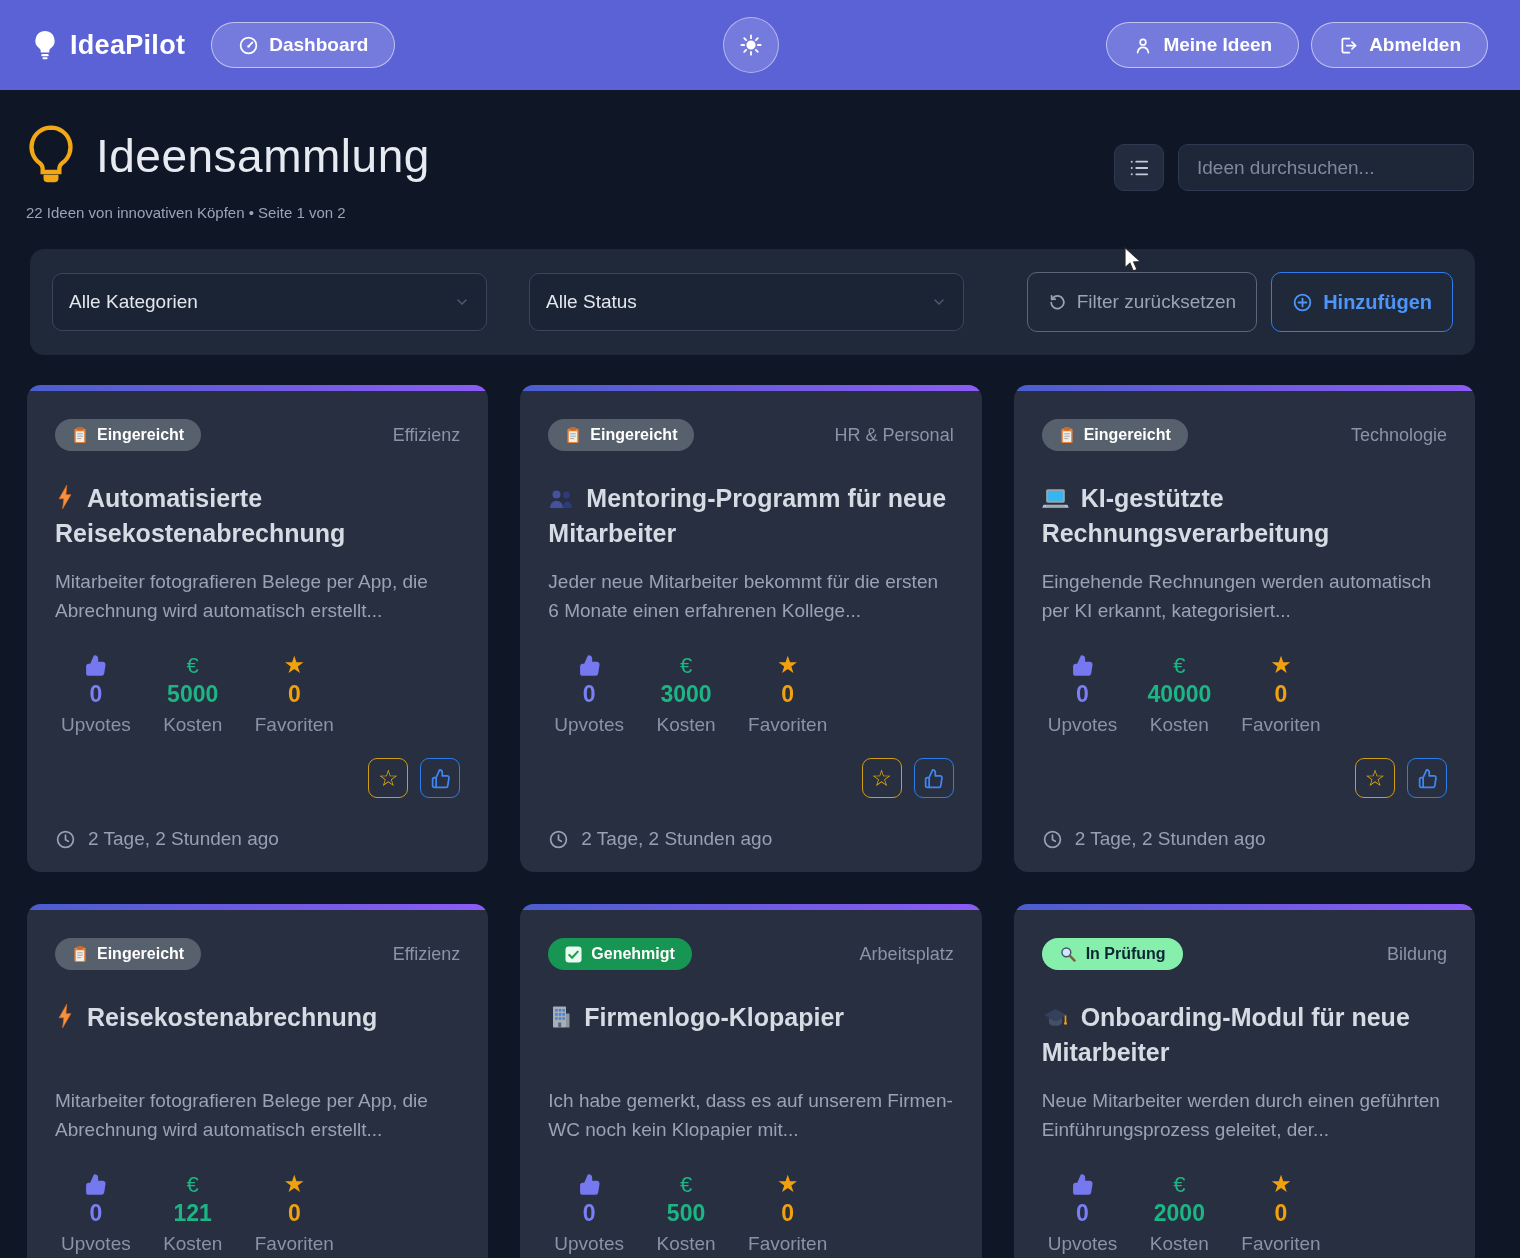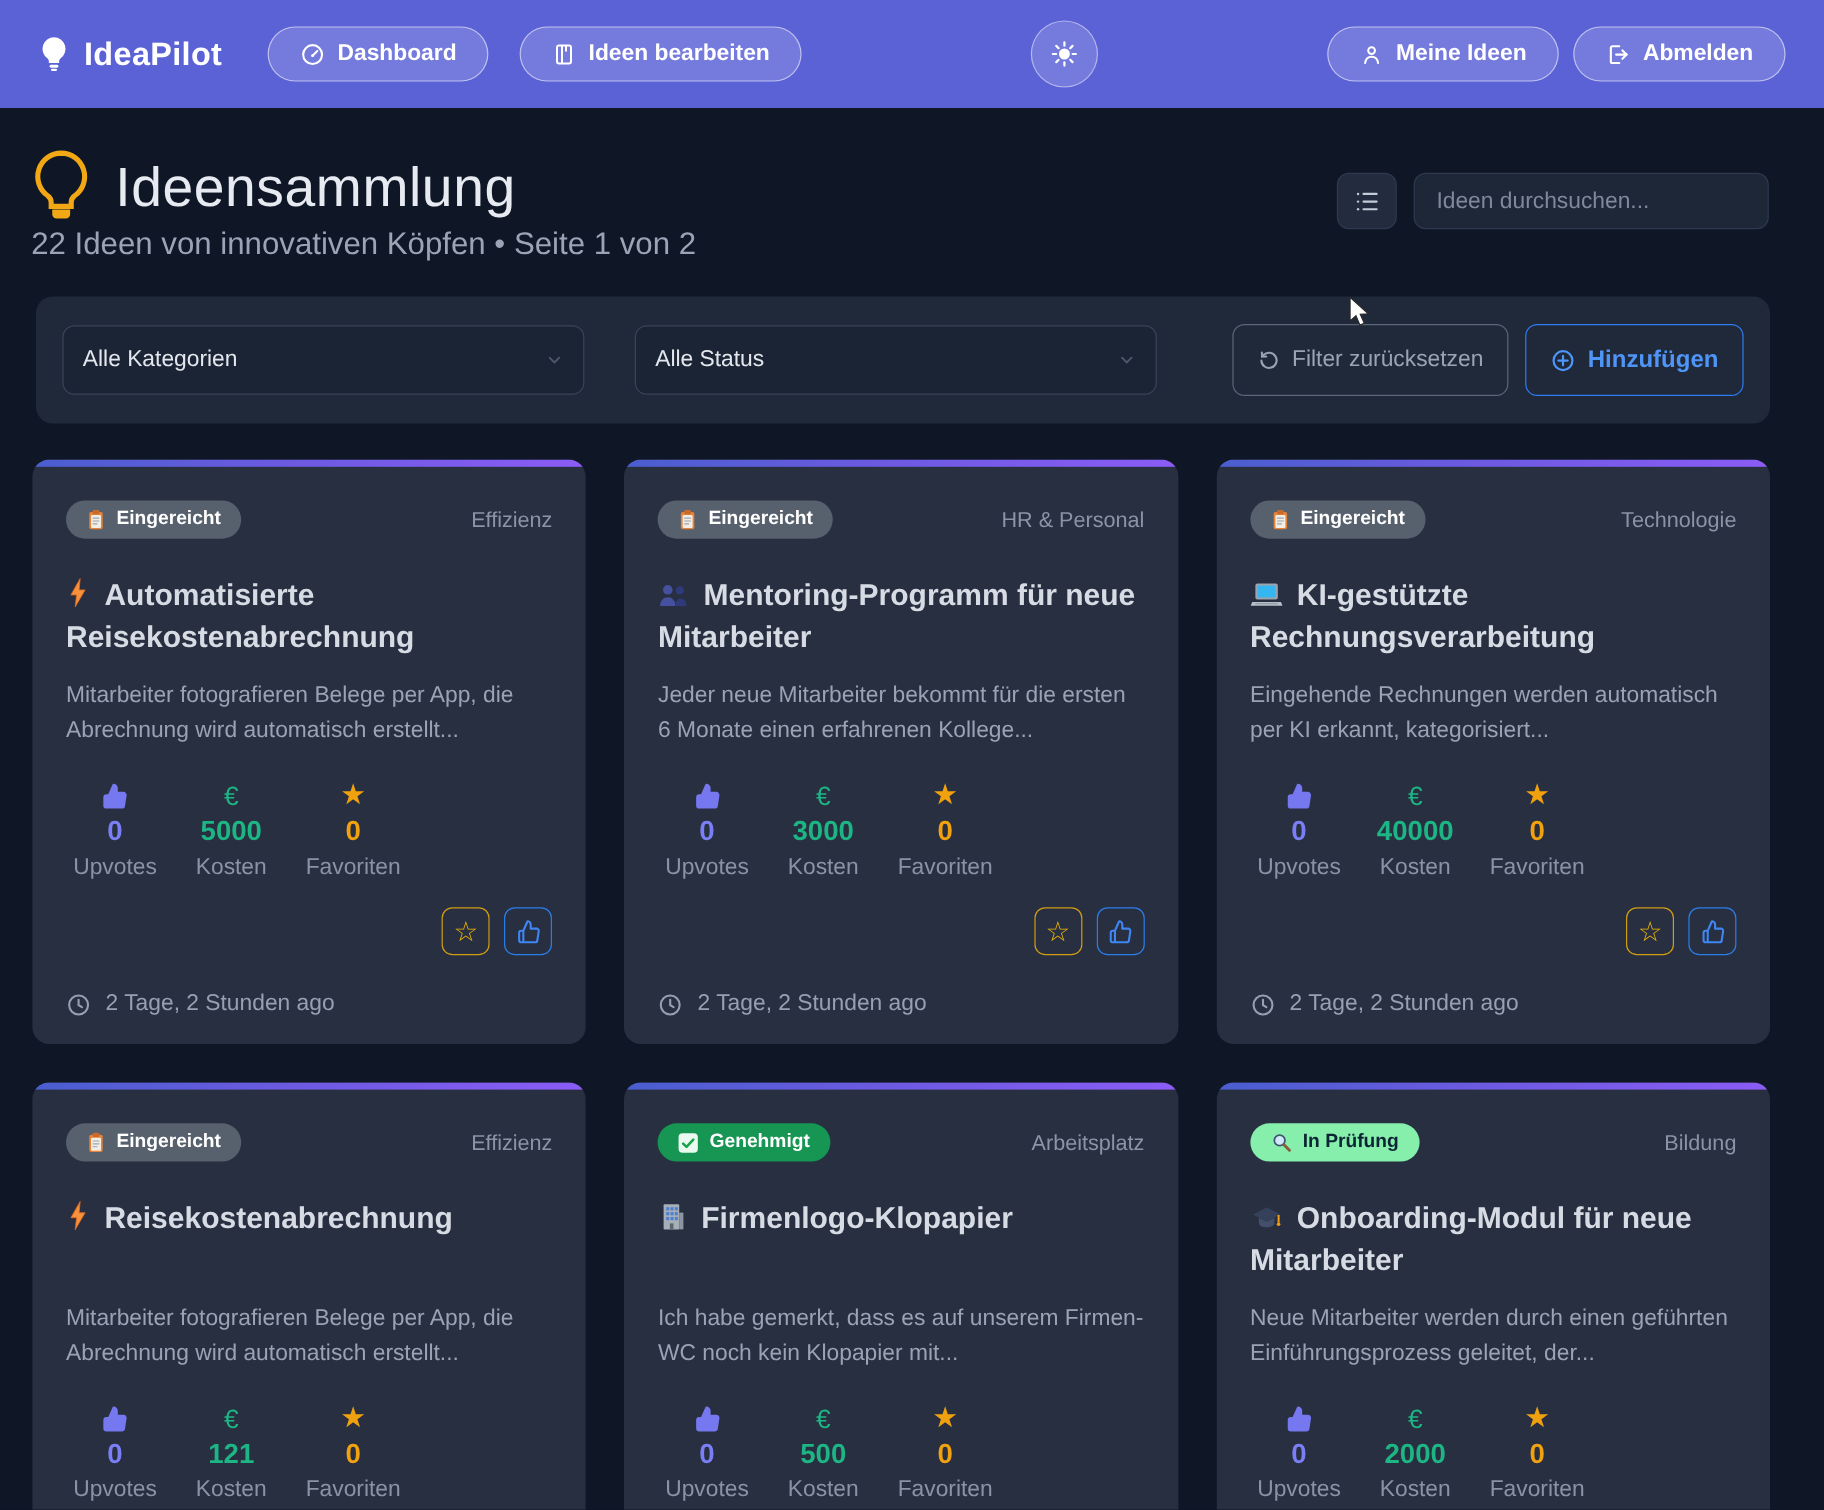--- a/index.html
+++ b/index.html
@@ -13,7 +13,7 @@
   
   .navbar {
     height:90px; background:#5b62d6; display:flex; align-items:center;
-    padding:10px 32px; gap:26px;
+    padding:10px 32px; gap:14px;
   }
   .brand { display:flex; align-items:center; gap:12px; margin-right:12px; }
   .brand-name { font-size:27px; font-weight:bold; color:#ffffff; letter-spacing:.3px; }

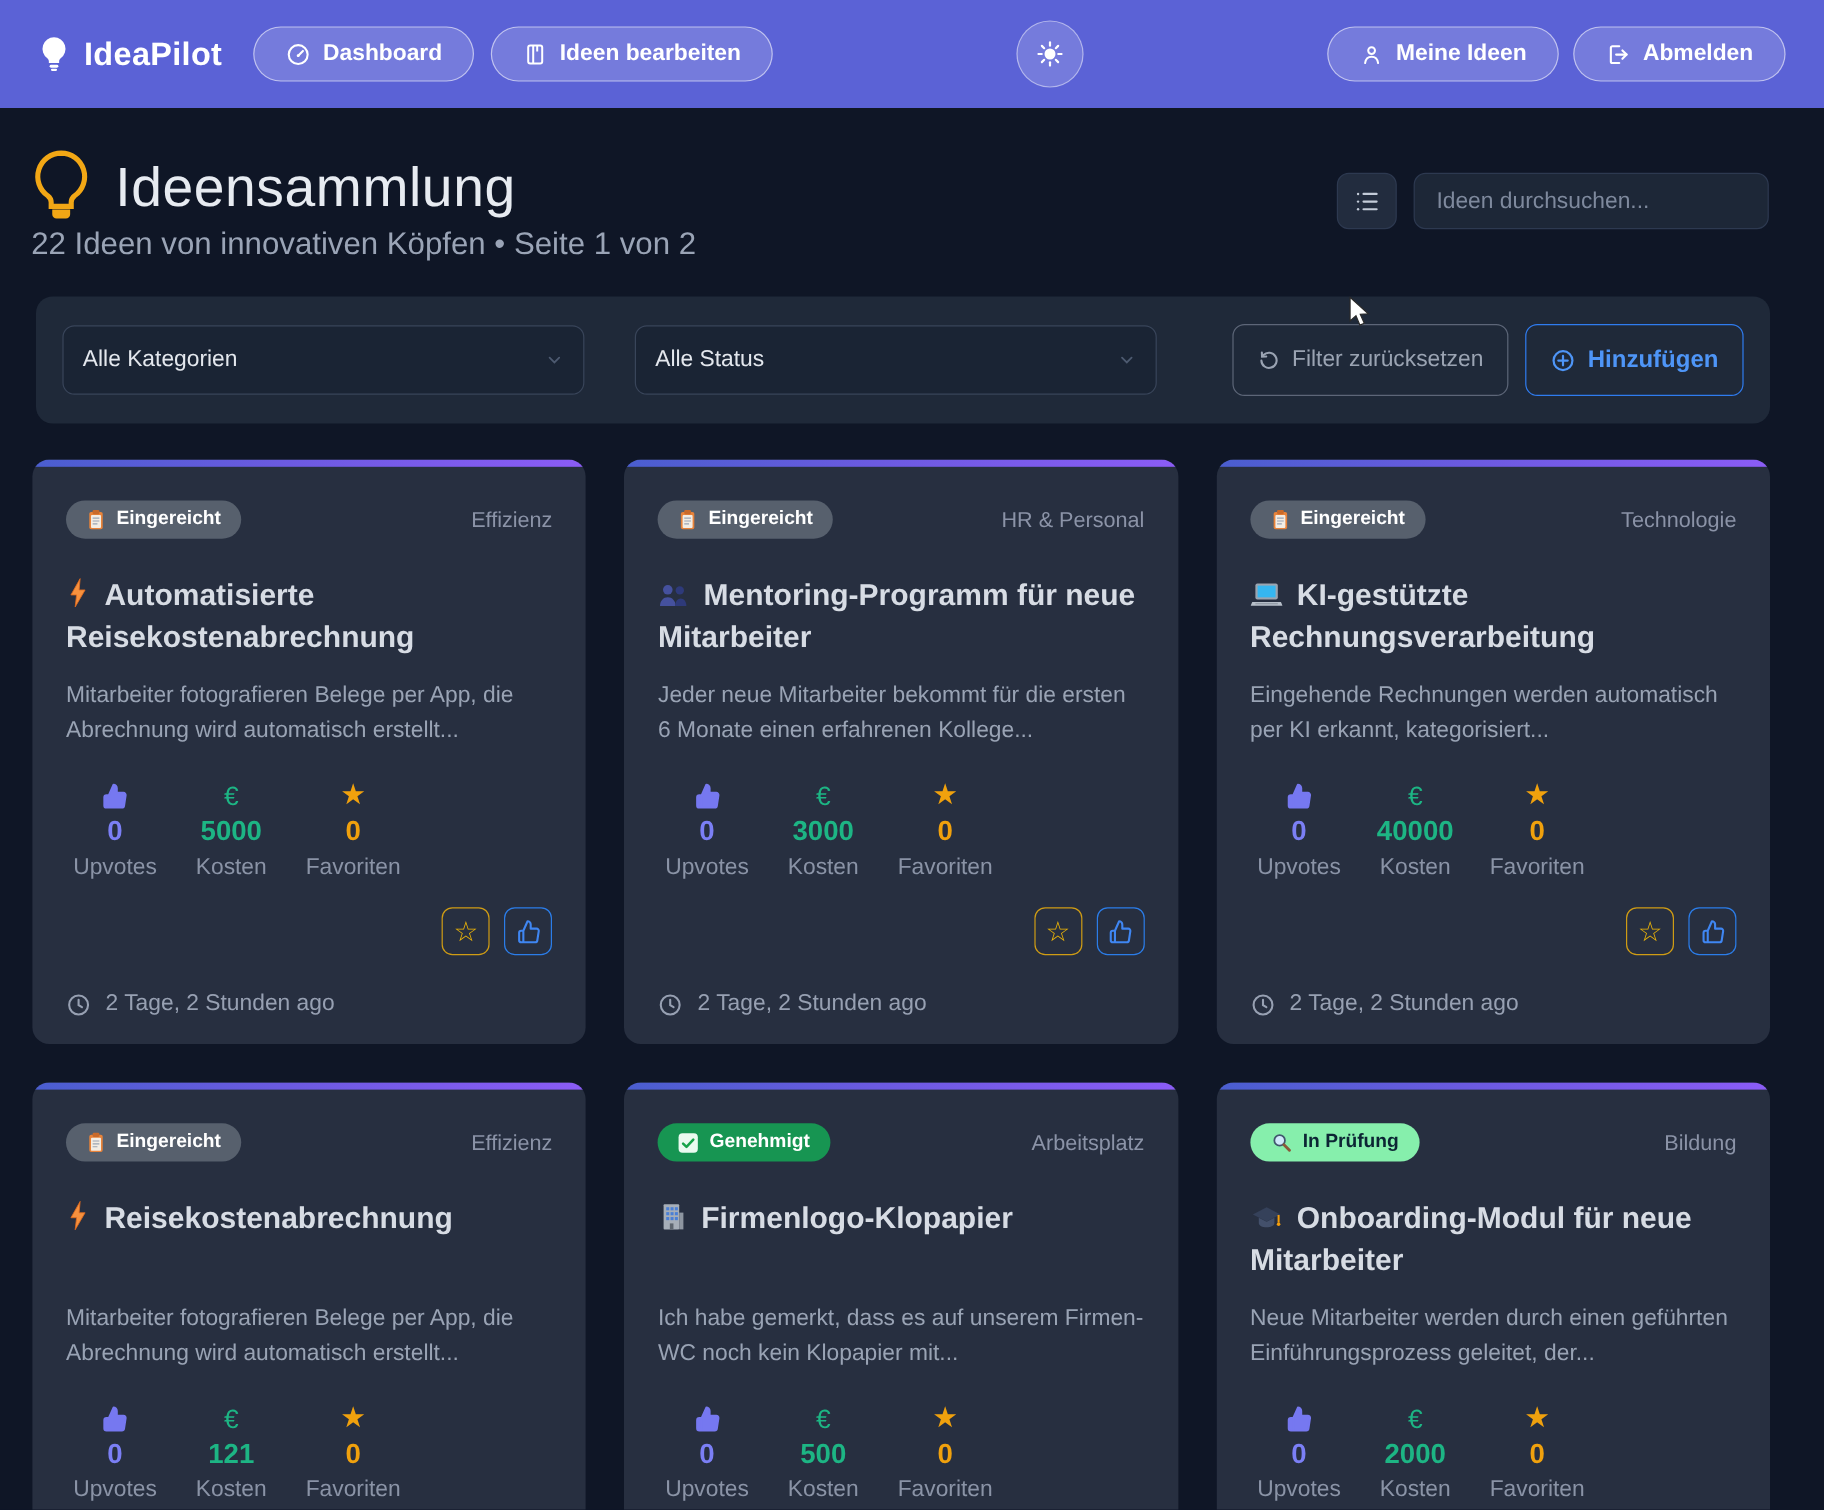--- a/index.html
+++ b/index.html
@@ -148,16 +148,6 @@
       </svg>
     </span>
     <span>Dashboard</span>
-  </button>
-  <button class="nav-pill">
-    <span>
-      <svg width="20" height="21" viewBox="0 0 24 24" fill="none" stroke="#fff" stroke-width="2">
-        <rect x="5" y="3" width="14" height="18" rx="2"></rect>
-          <line x1="10" y1="3" x2="10" y2="21"></line>
-          <line x1="14" y1="3" x2="14" y2="9"></line>
-      </svg>
-    </span>
-    <span>Ideen bearbeiten</span>
   </button>
   <div class="nav-spacer"></div>
   <button class="theme-toggle">

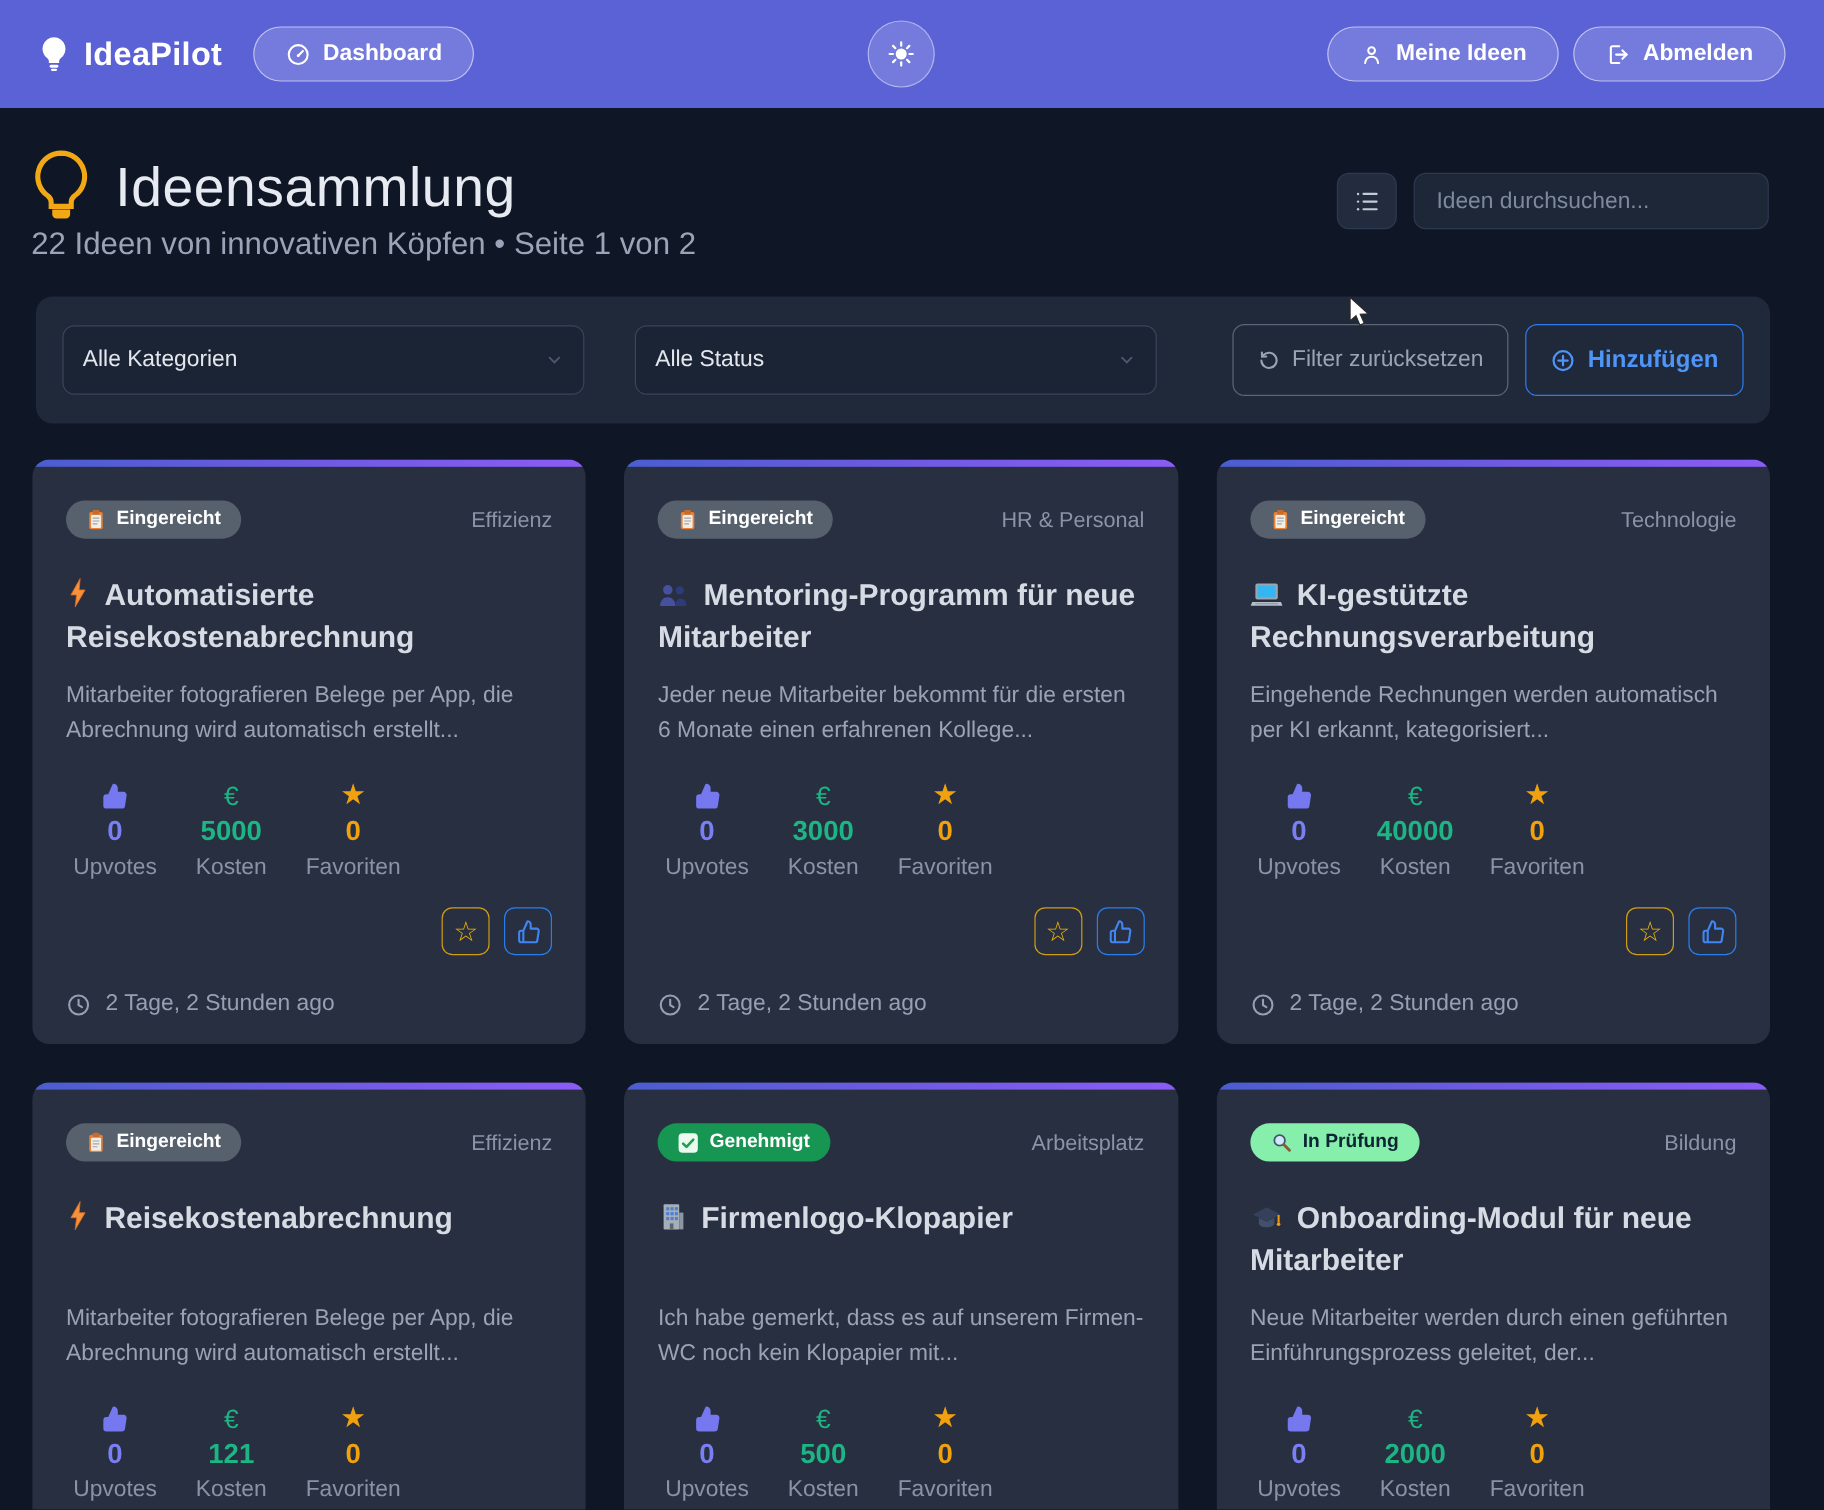--- a/index.html
+++ b/index.html
@@ -36,7 +36,7 @@
   .head-left { flex:1; }
   .head-title-row { display:flex; align-items:center; gap:20px; }
   .page-title { font-size:46px; font-weight:500; color:#e7ebf1; letter-spacing:.5px; }
-  .page-subtitle { font-size:26px; color:#9aa4b6; margin-top:0; }
+  .page-subtitle { font-size:15px; color:#9aa4b6; margin-top:16px; }
   .head-right { display:flex; gap:14px; margin-top:20px; }
   .view-btn {
     width:50px; height:47px; border-radius:10px; cursor:pointer;

